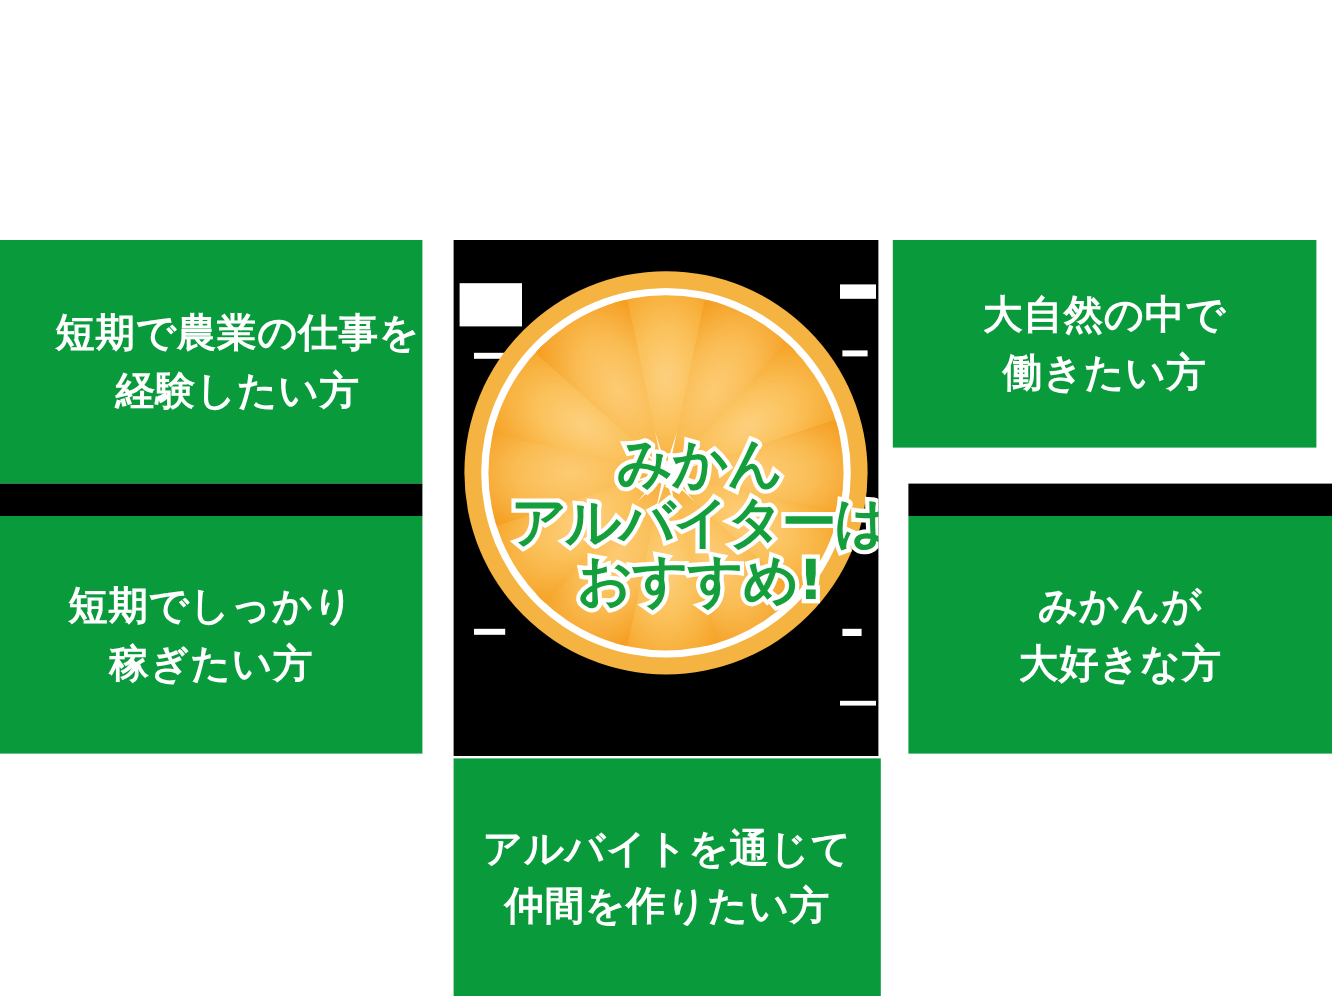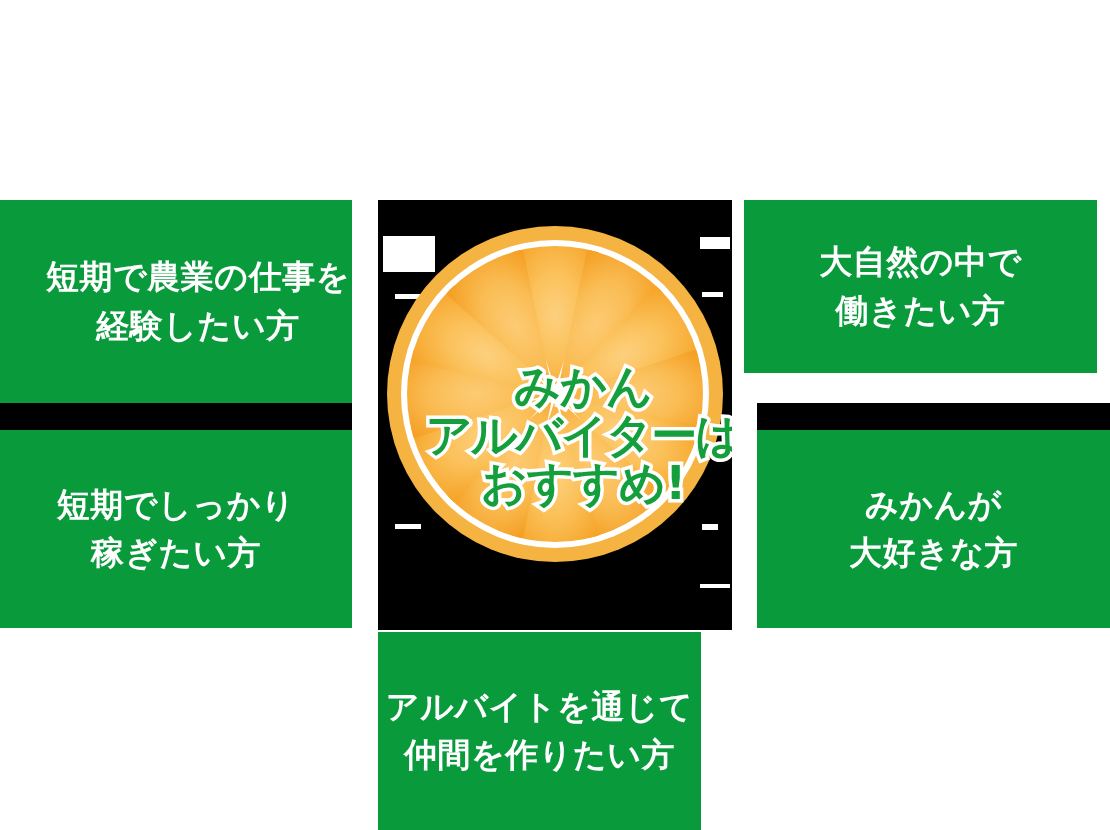--- a/index.html
+++ b/index.html
@@ -30,7 +30,7 @@
 
   
   #panel-top      {left:378px;top:0px;   width:354px;height:198px;}
-  #panel-bottom   {left:378px;top:632px; width:323px;height:198px;}
+  #panel-bottom   {left:378px;top:632px; width:356px;height:198px;}
   #panel-left-top {left:0px;  top:200px; width:352px;height:203px;padding-left:44px;}
   #panel-left-bot {left:0px;  top:430px; width:352px;height:198px;}
   #panel-right-top{left:744px;top:200px; width:353px;height:173px;}

